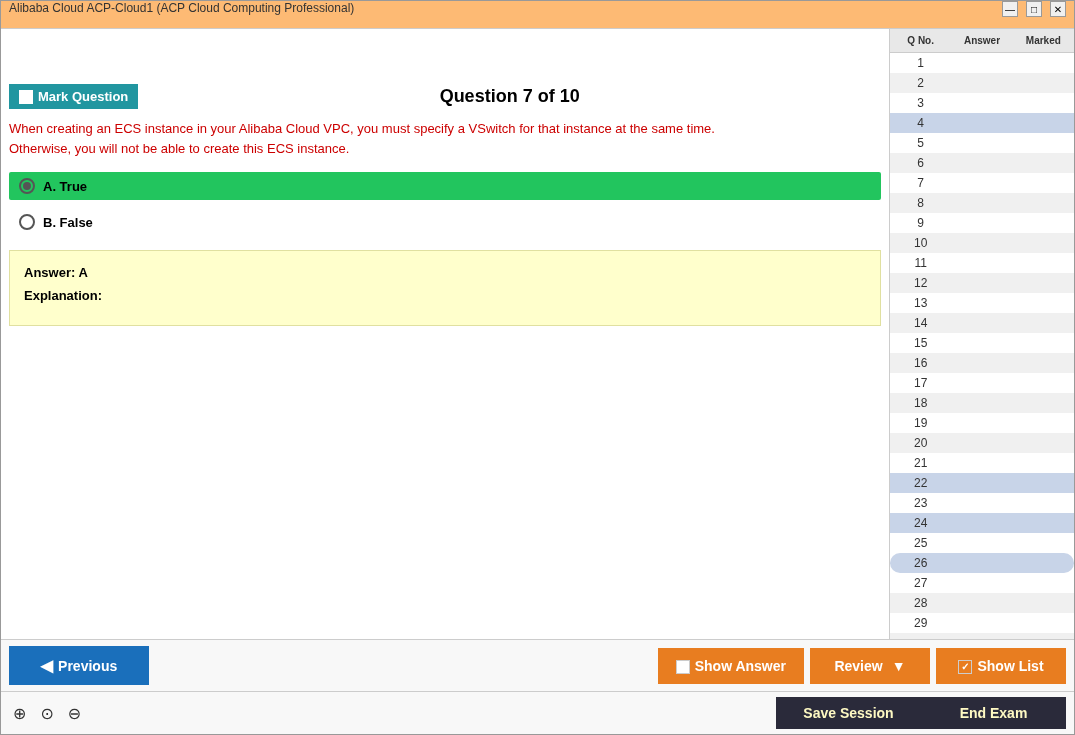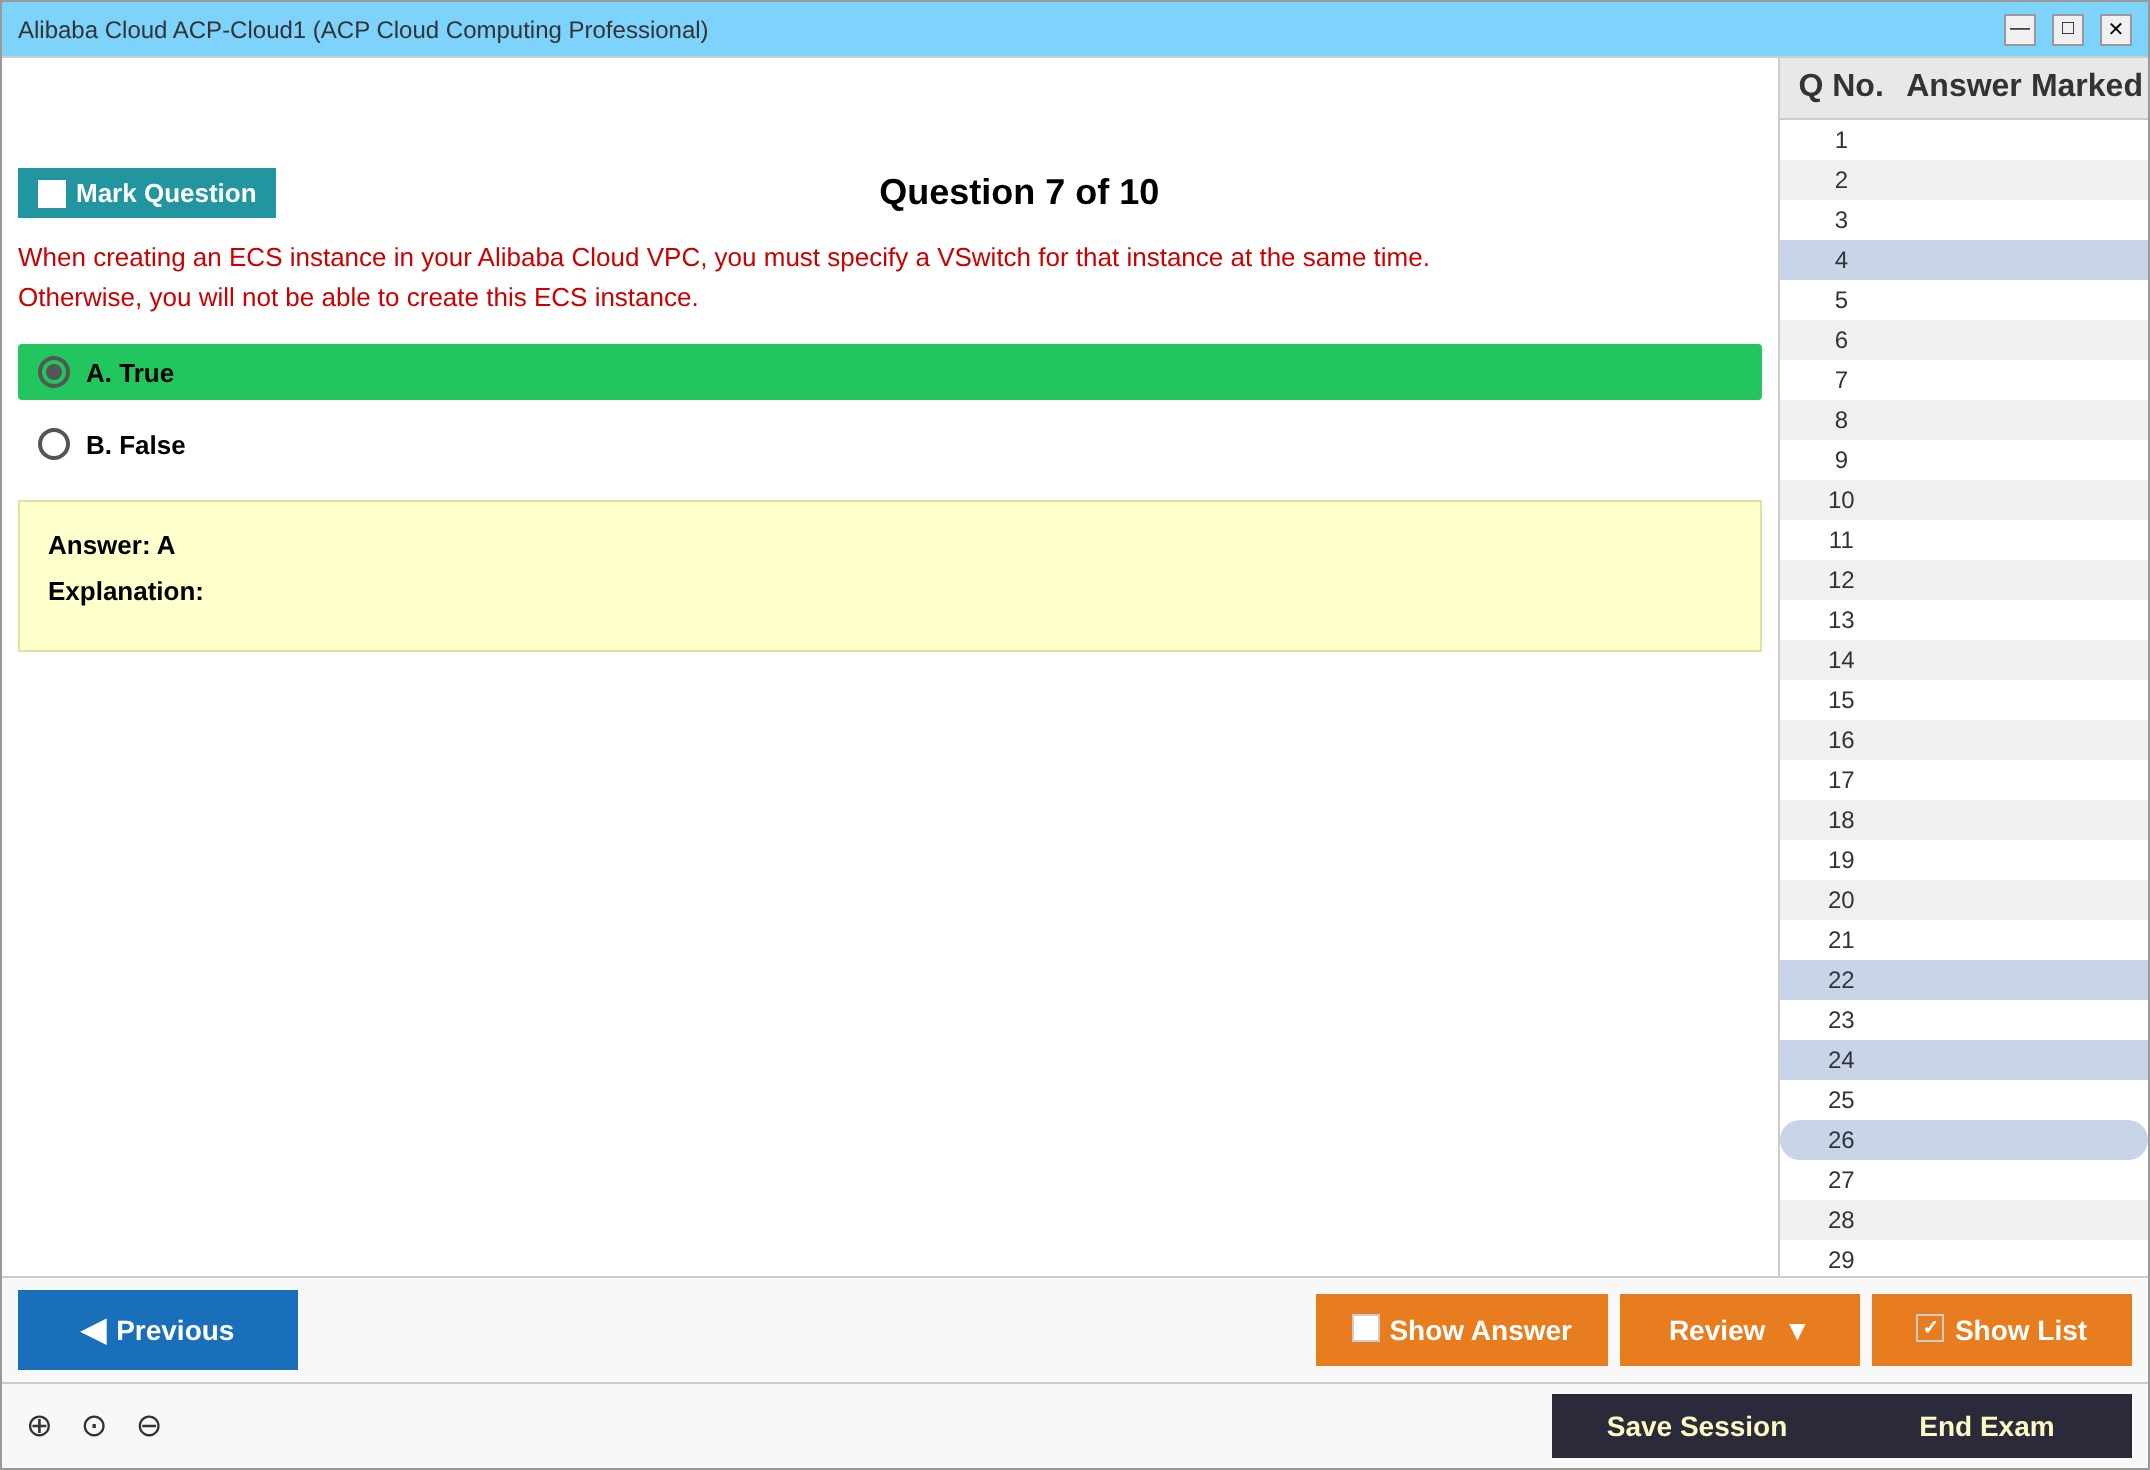--- a/index.html
+++ b/index.html
@@ -8,7 +8,7 @@
     .window { width: 1075px; height: 735px; background: #fff; border: 1px solid #999; display: flex; flex-direction: column; }
 
     
-    .titlebar { background: #7dd3fc; border-bottom: 1px solid #ccc; height: 28px; display: flex; align-items: center; padding: 0 8px; justify-content: space-between; flex-shrink: 0; }
+    .titlebar { background: #fdba74; border-bottom: 1px solid #ccc; height: 28px; display: flex; padding: 0 8px; justify-content: space-between; flex-shrink: 0; }
     .titlebar-title { font-size: 12px; color: #333; }
     .titlebar-controls { display: flex; gap: 8px; }
     .titlebar-btn { width: 16px; height: 16px; border: 1px solid #999; background: #f0f0f0; cursor: pointer; display: flex; align-items: center; justify-content: center; font-size: 10px; }

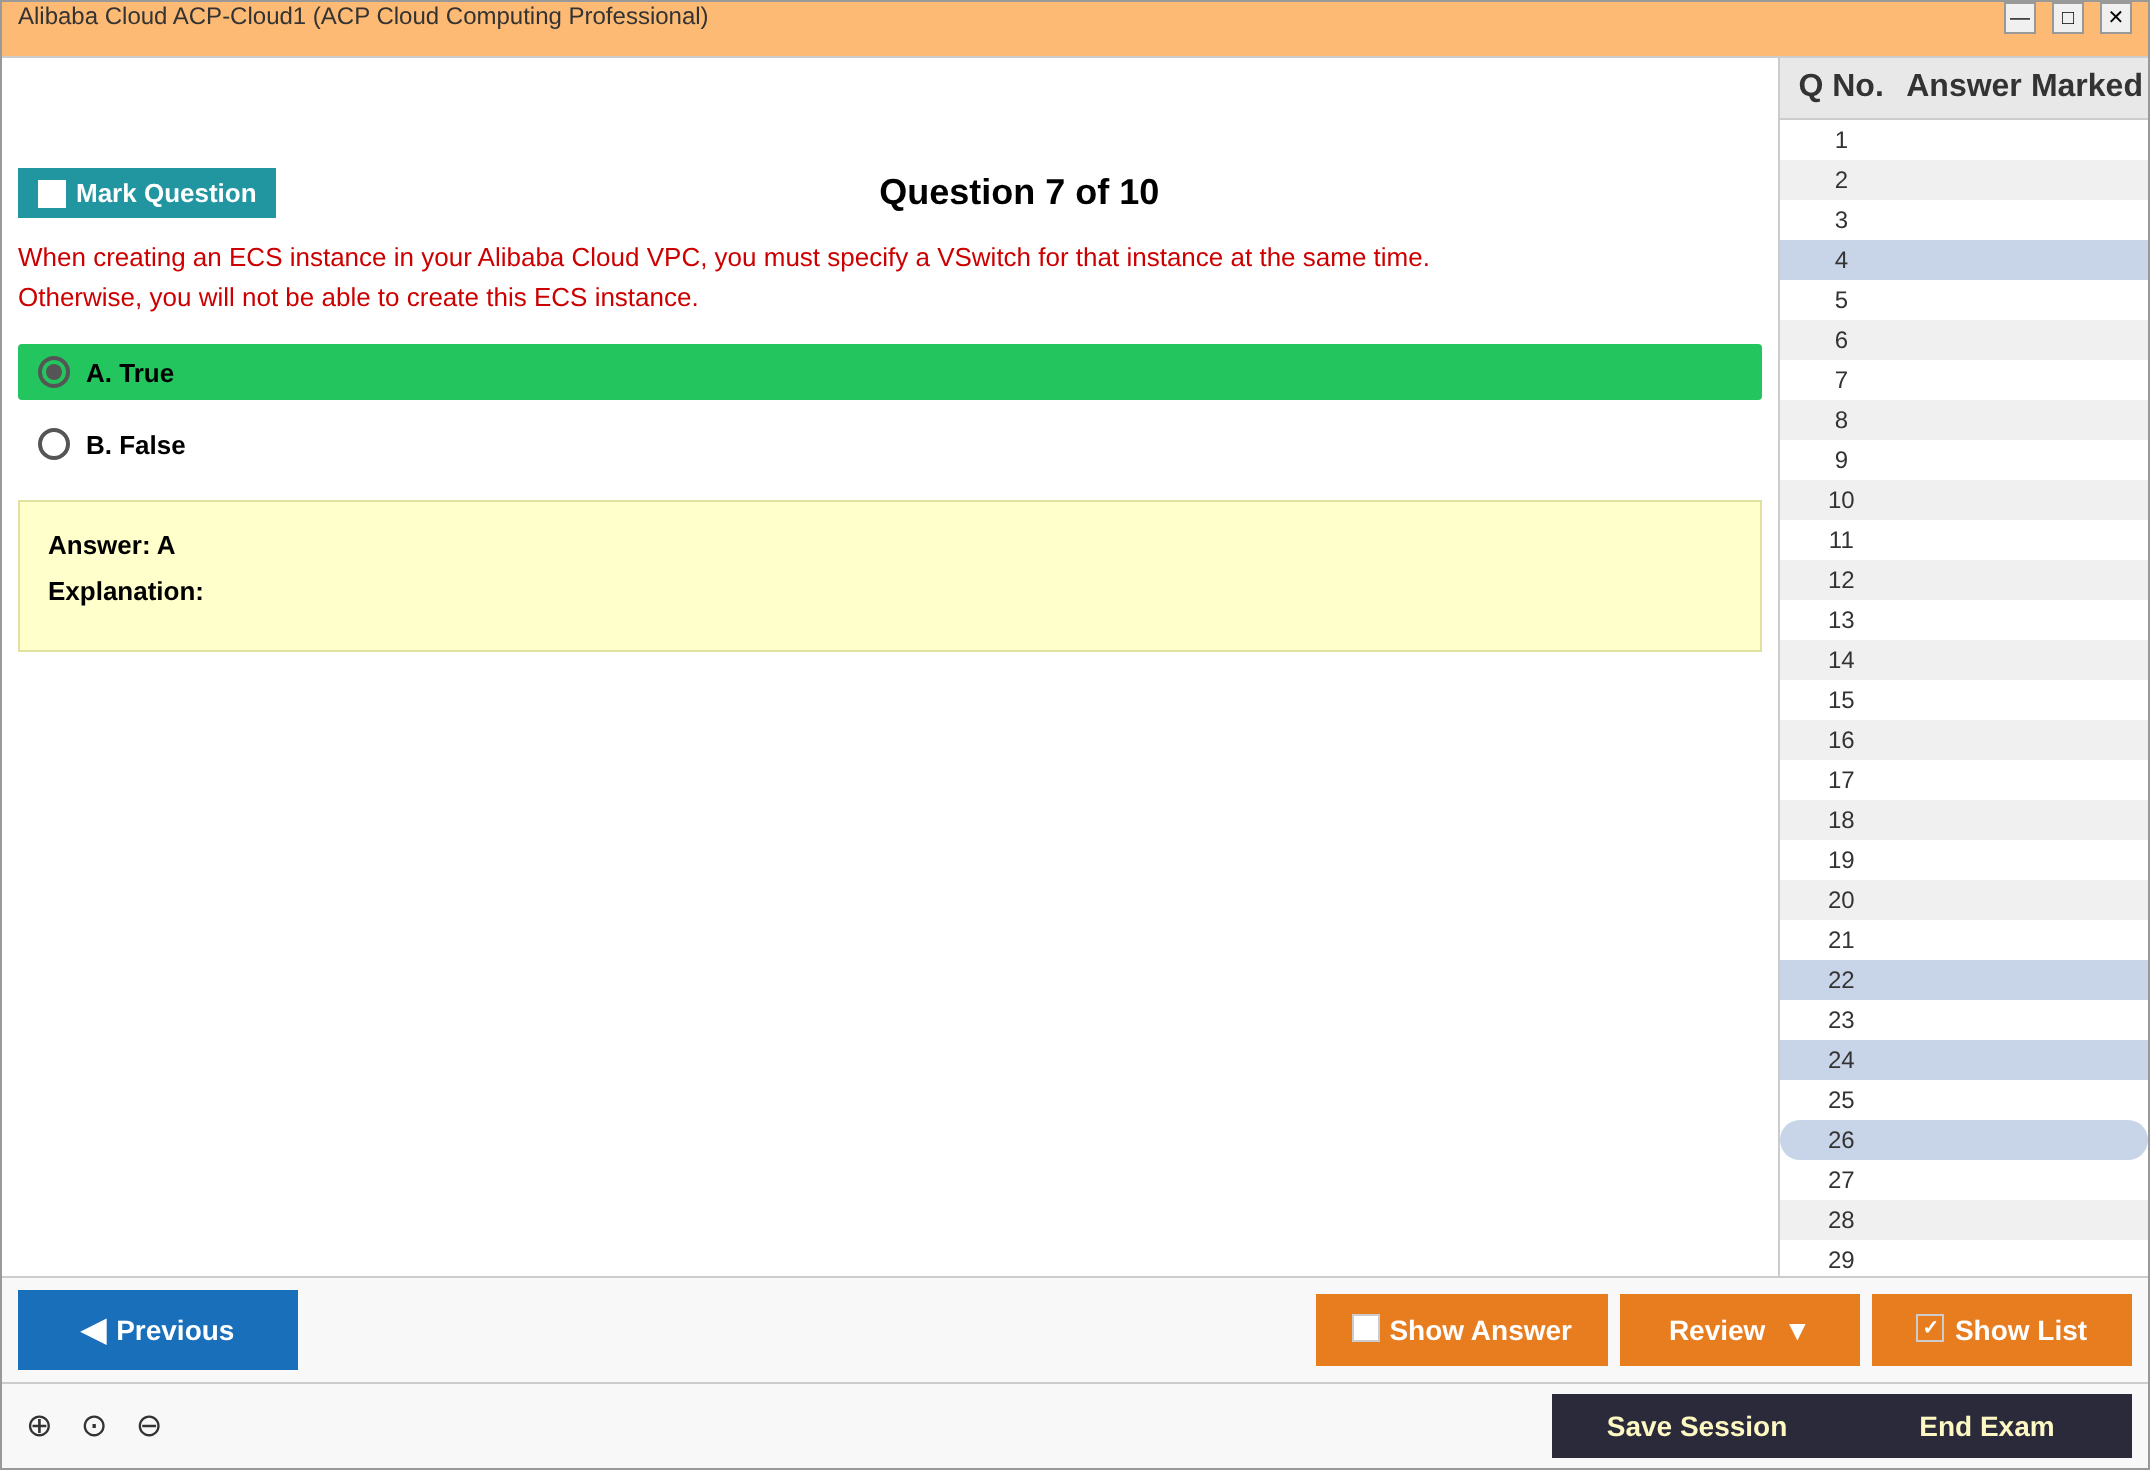--- a/index.html
+++ b/index.html
@@ -44,7 +44,7 @@
     
     .right-panel { width: 185px; border-left: 1px solid #ccc; display: flex; flex-direction: column; flex-shrink: 0; }
     .right-panel-header { display: flex; background: #e8e8e8; border-bottom: 1px solid #ccc; padding: 4px 0; }
-    .right-panel-header div { flex: 1; text-align: center; font-size: 16px; font-weight: bold; color: #333; padding: 2px; }
+    .right-panel-header div { flex: 1; text-align: center; font-size: 10px; font-weight: bold; color: #333; padding: 2px; }
     .question-list { flex: 1; overflow-y: scroll; }
     .q-row { display: flex; height: 20px; align-items: center; }
     .q-row:nth-child(even) { background: #f0f0f0; }

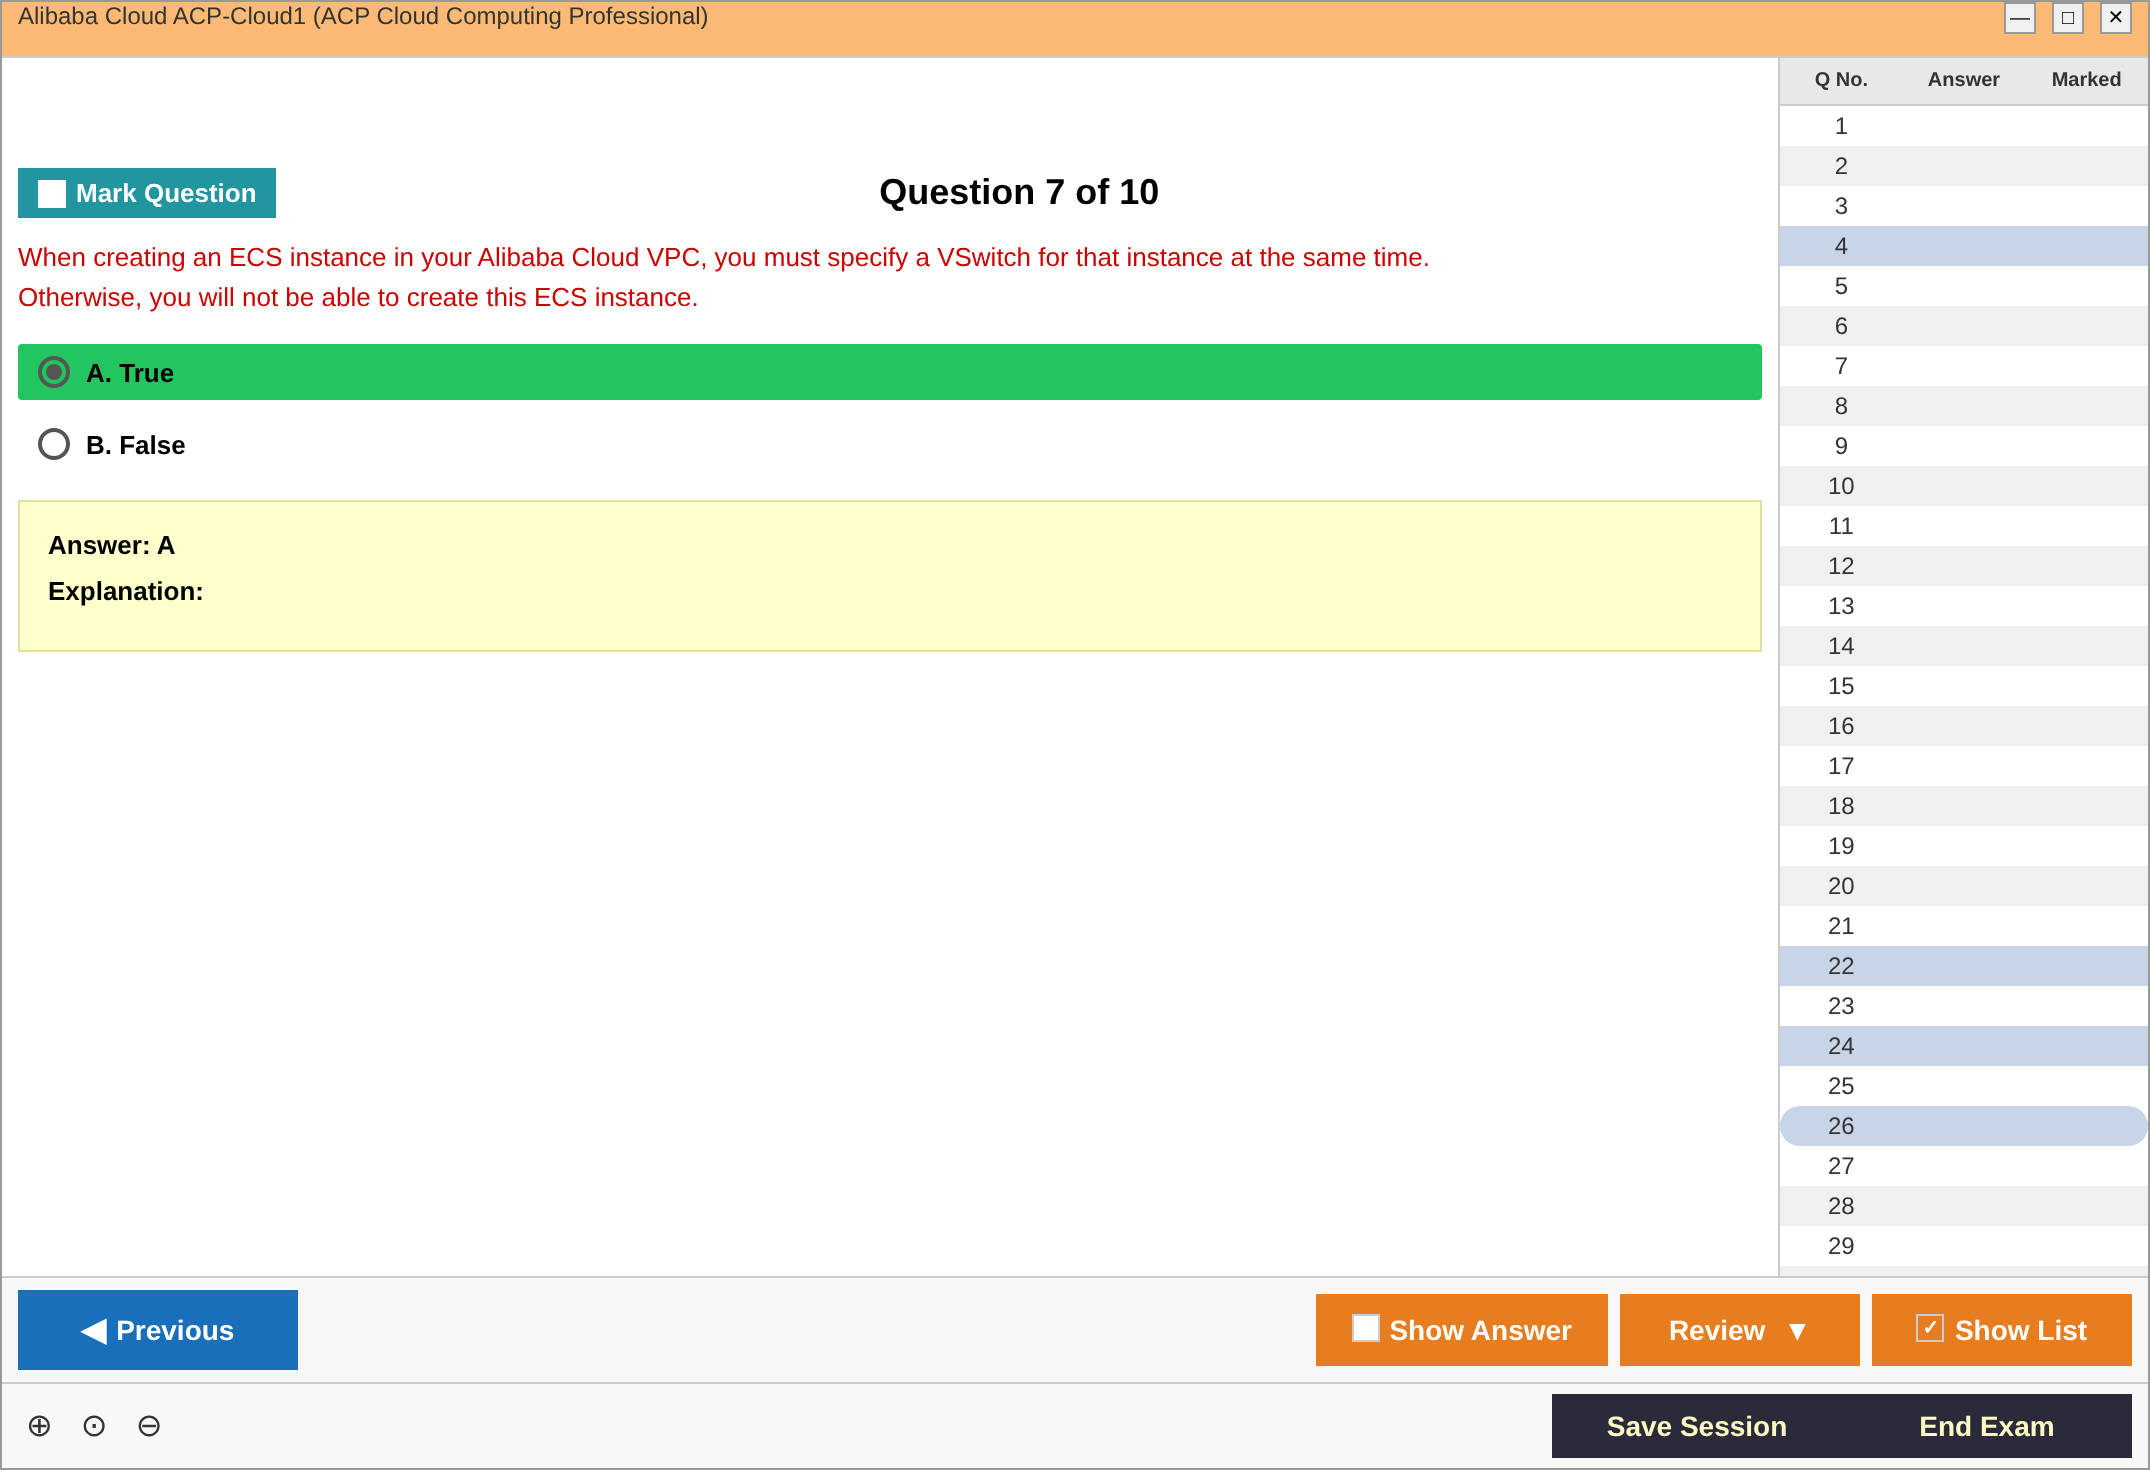--- a/index.html
+++ b/index.html
@@ -64,7 +64,7 @@
     .nav-btn { background: #1a6fbb; color: white; border: none; padding: 10px 18px; font-size: 14px; font-weight: bold; cursor: pointer; display: flex; align-items: center; gap: 5px; min-width: 140px; justify-content: center; }
     .nav-btn .arrow { font-size: 16px; }
     .spacer { flex: 1; }
-    .action-btn { color: white; border: none; padding: 10px 18px; font-size: 14px; font-weight: bold; cursor: pointer; display: flex; align-items: flex-start; gap: 5px; min-width: 130px; justify-content: center; }
+    .action-btn { color: white; border: none; padding: 10px 18px; font-size: 14px; font-weight: bold; cursor: pointer; display: flex; align-items: flex-end; gap: 5px; min-width: 130px; justify-content: center; }
     .show-answer-btn { background: #e87d20; }
     .review-btn { background: #e87d20; min-width: 120px; }
     .show-list-btn { background: #e87d20; }

